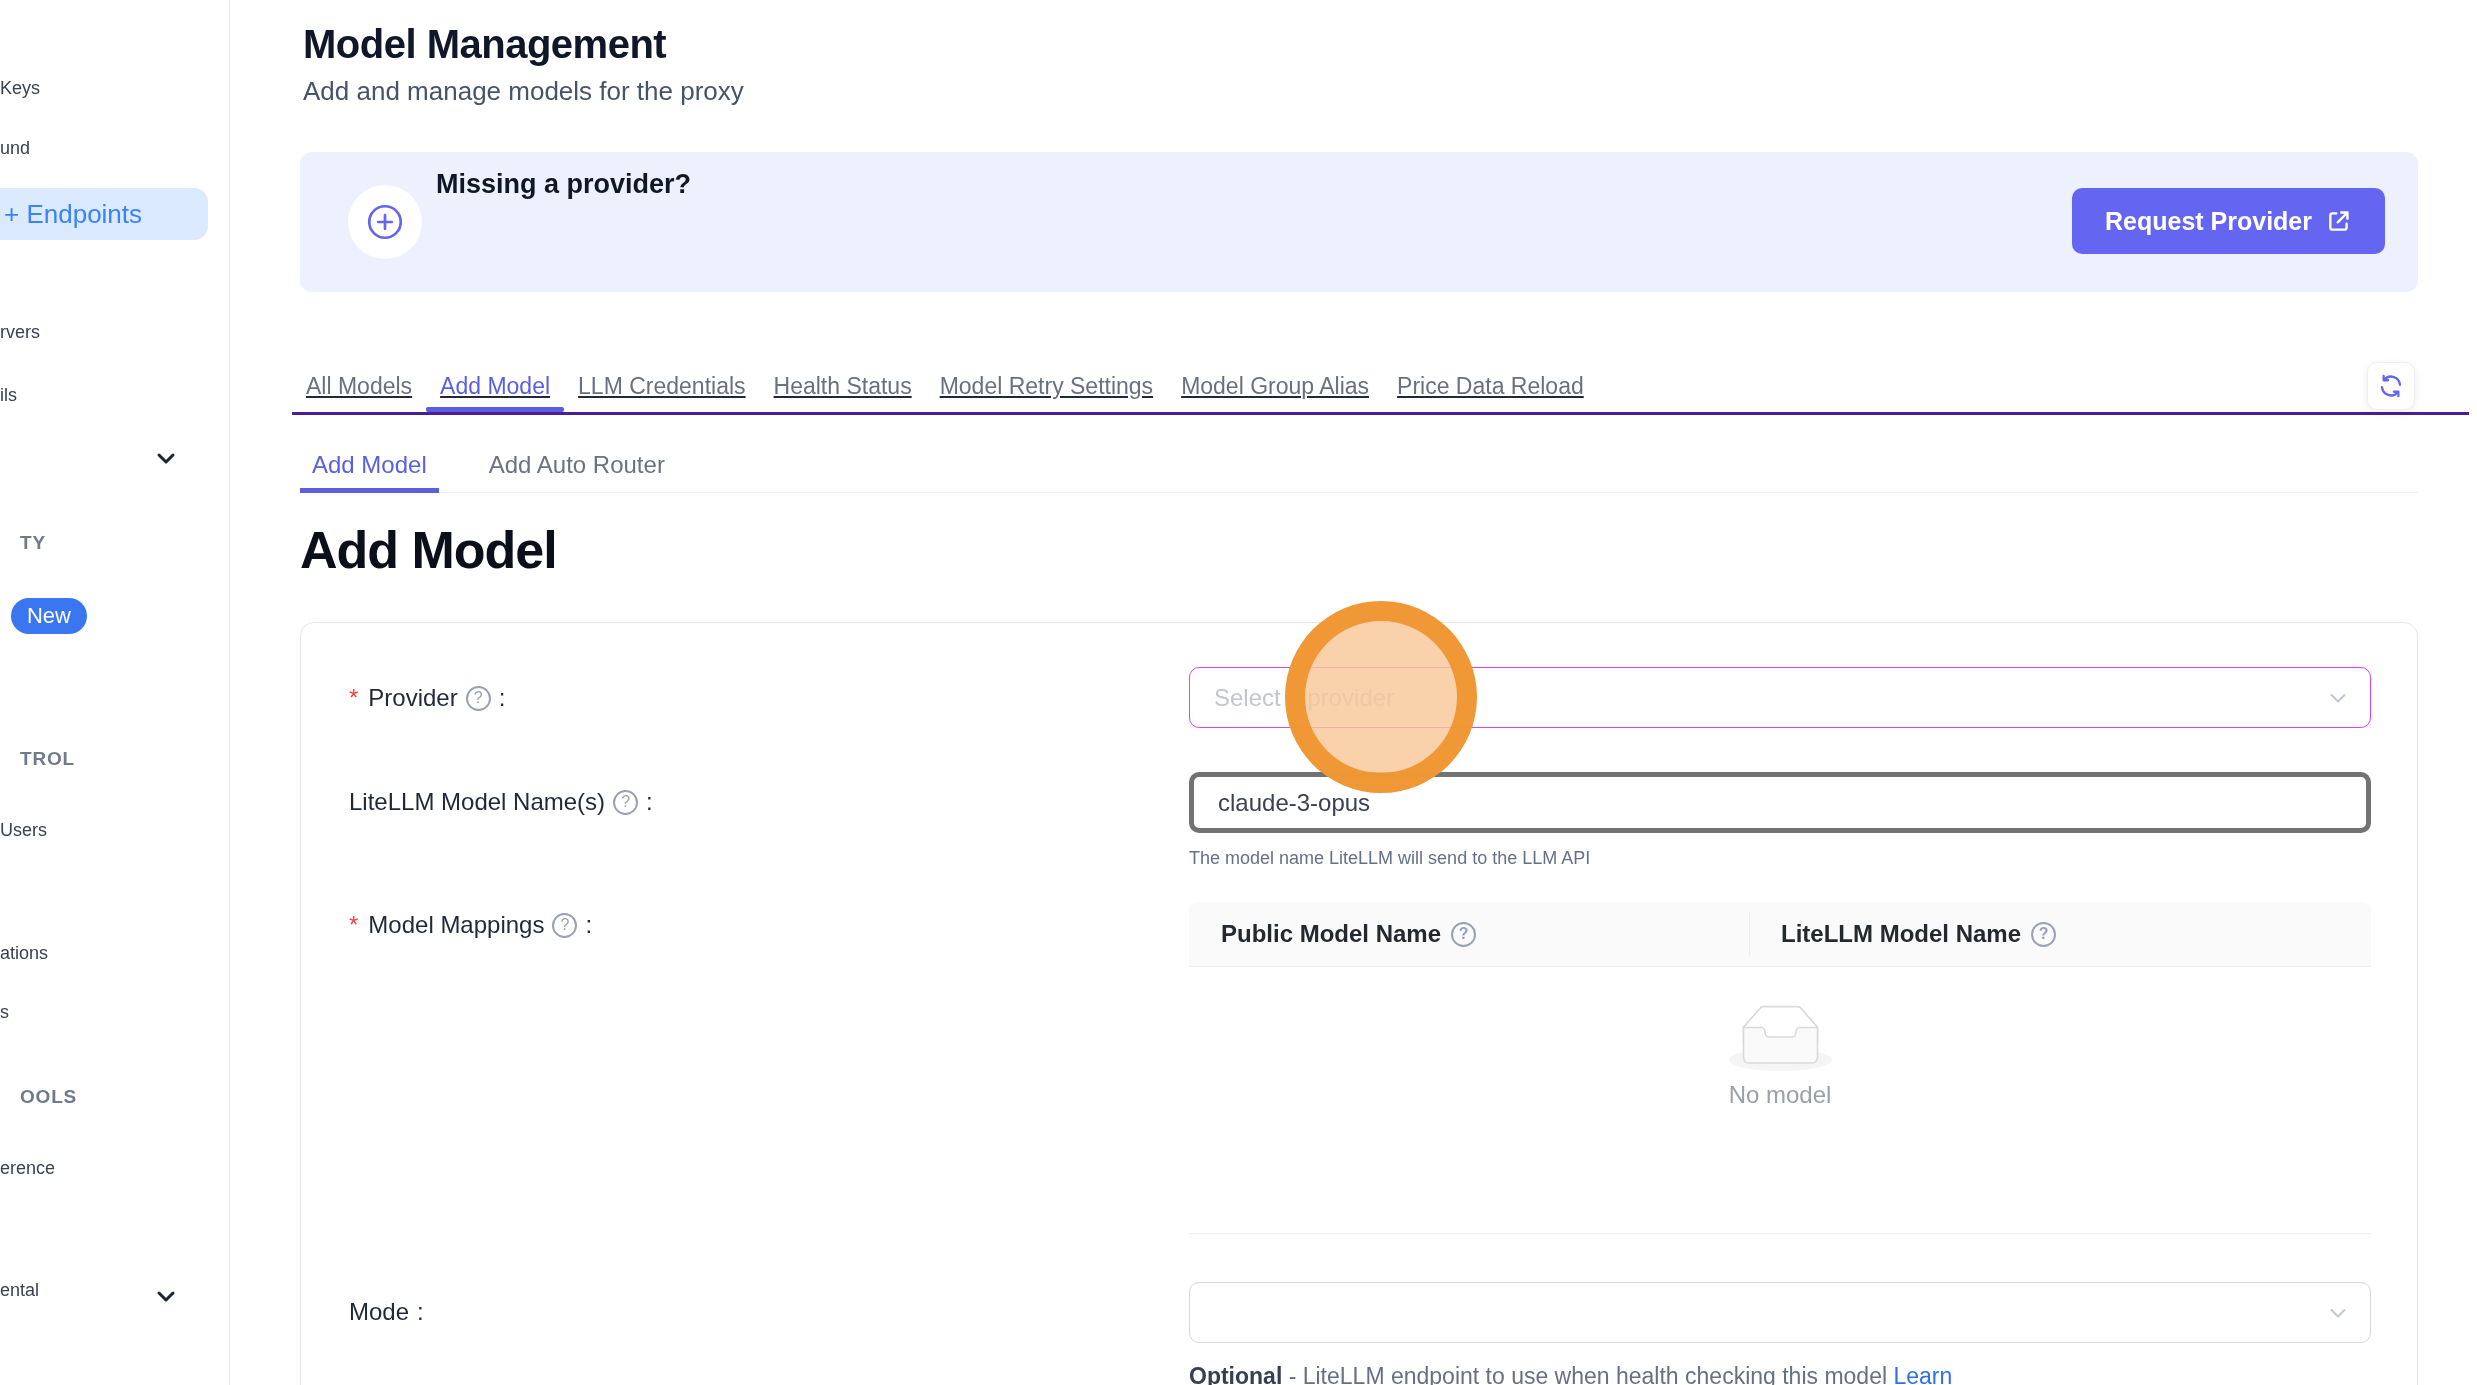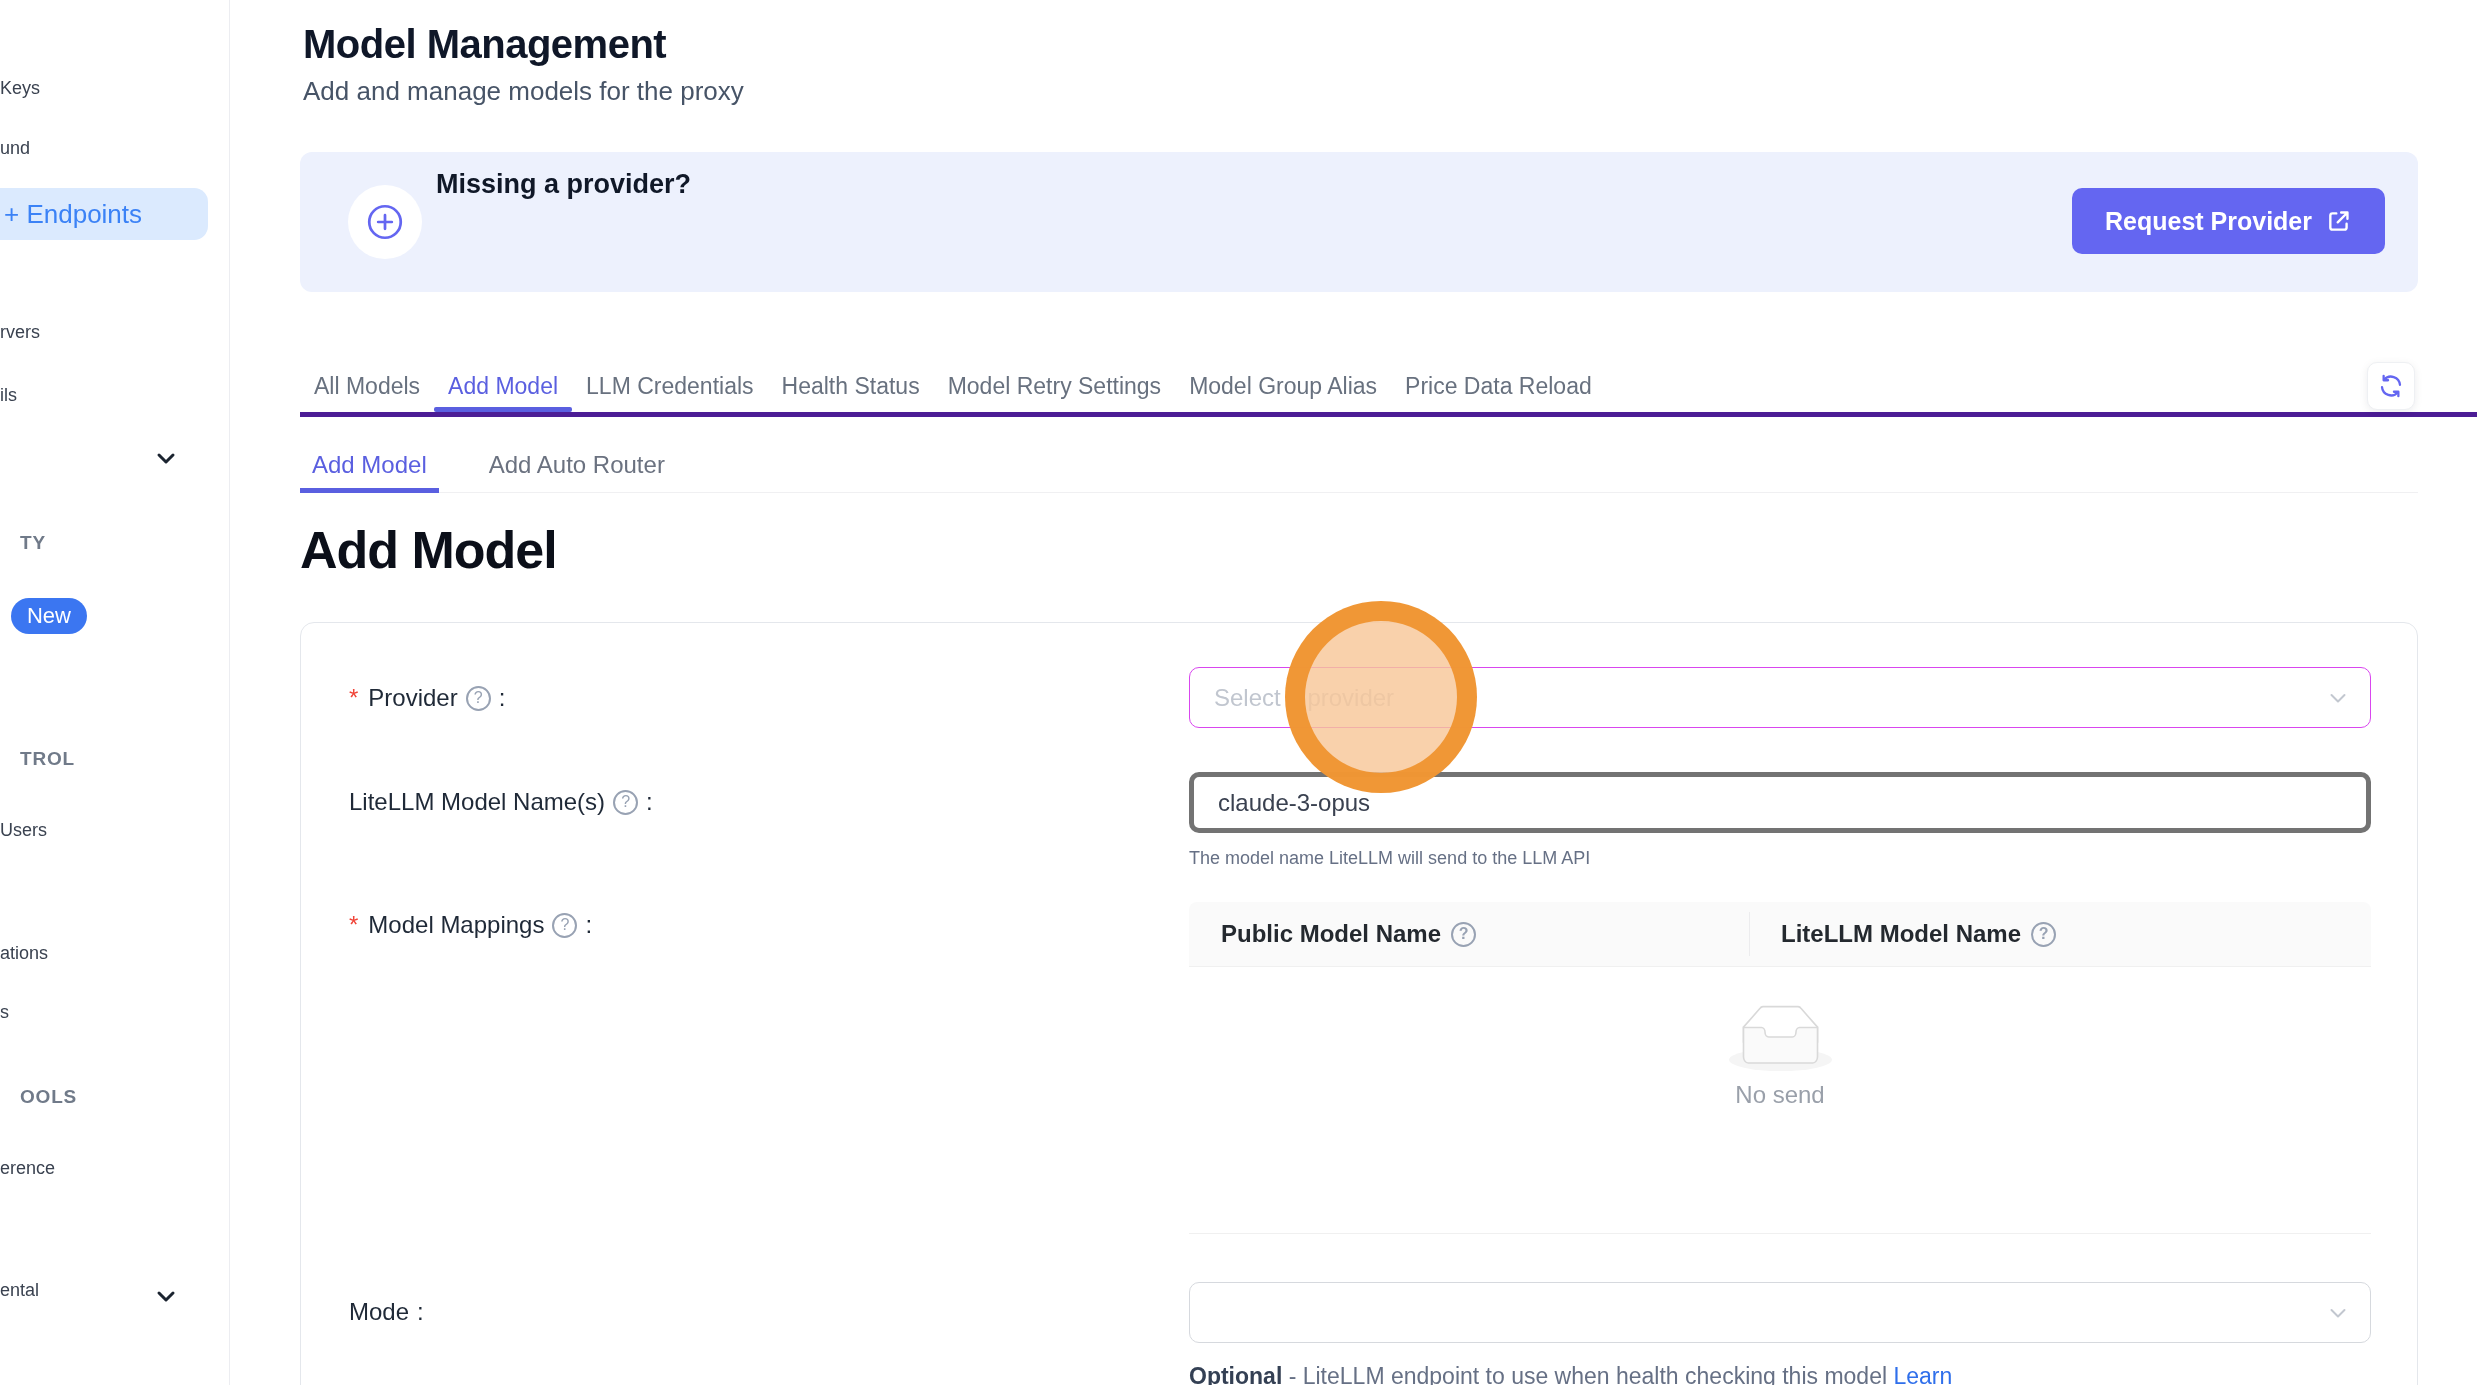--- a/index.html
+++ b/index.html
@@ -32,7 +32,7 @@
     display:flex;align-items:center;justify-content:center;gap:14px;color:#fff;font-size:25px;font-weight:700;cursor:pointer;border:none;}
 
   
-  .tabsrow{position:absolute;left:300px;top:360px;width:2177px;height:52px;border-bottom:5px solid #4c1d95;}
+  .tabsrow{position:absolute;left:292px;top:360px;width:2177px;height:52px;border-bottom:3px solid #4c1d95;text-decoration:underline;}
   .tabs{display:flex;height:100%;}
   .tab{display:flex;align-items:center;padding:0 14px;position:relative;font-size:23px;color:#68717f;cursor:pointer;white-space:nowrap;}
   .tab.active{color:#5a5fe0;}

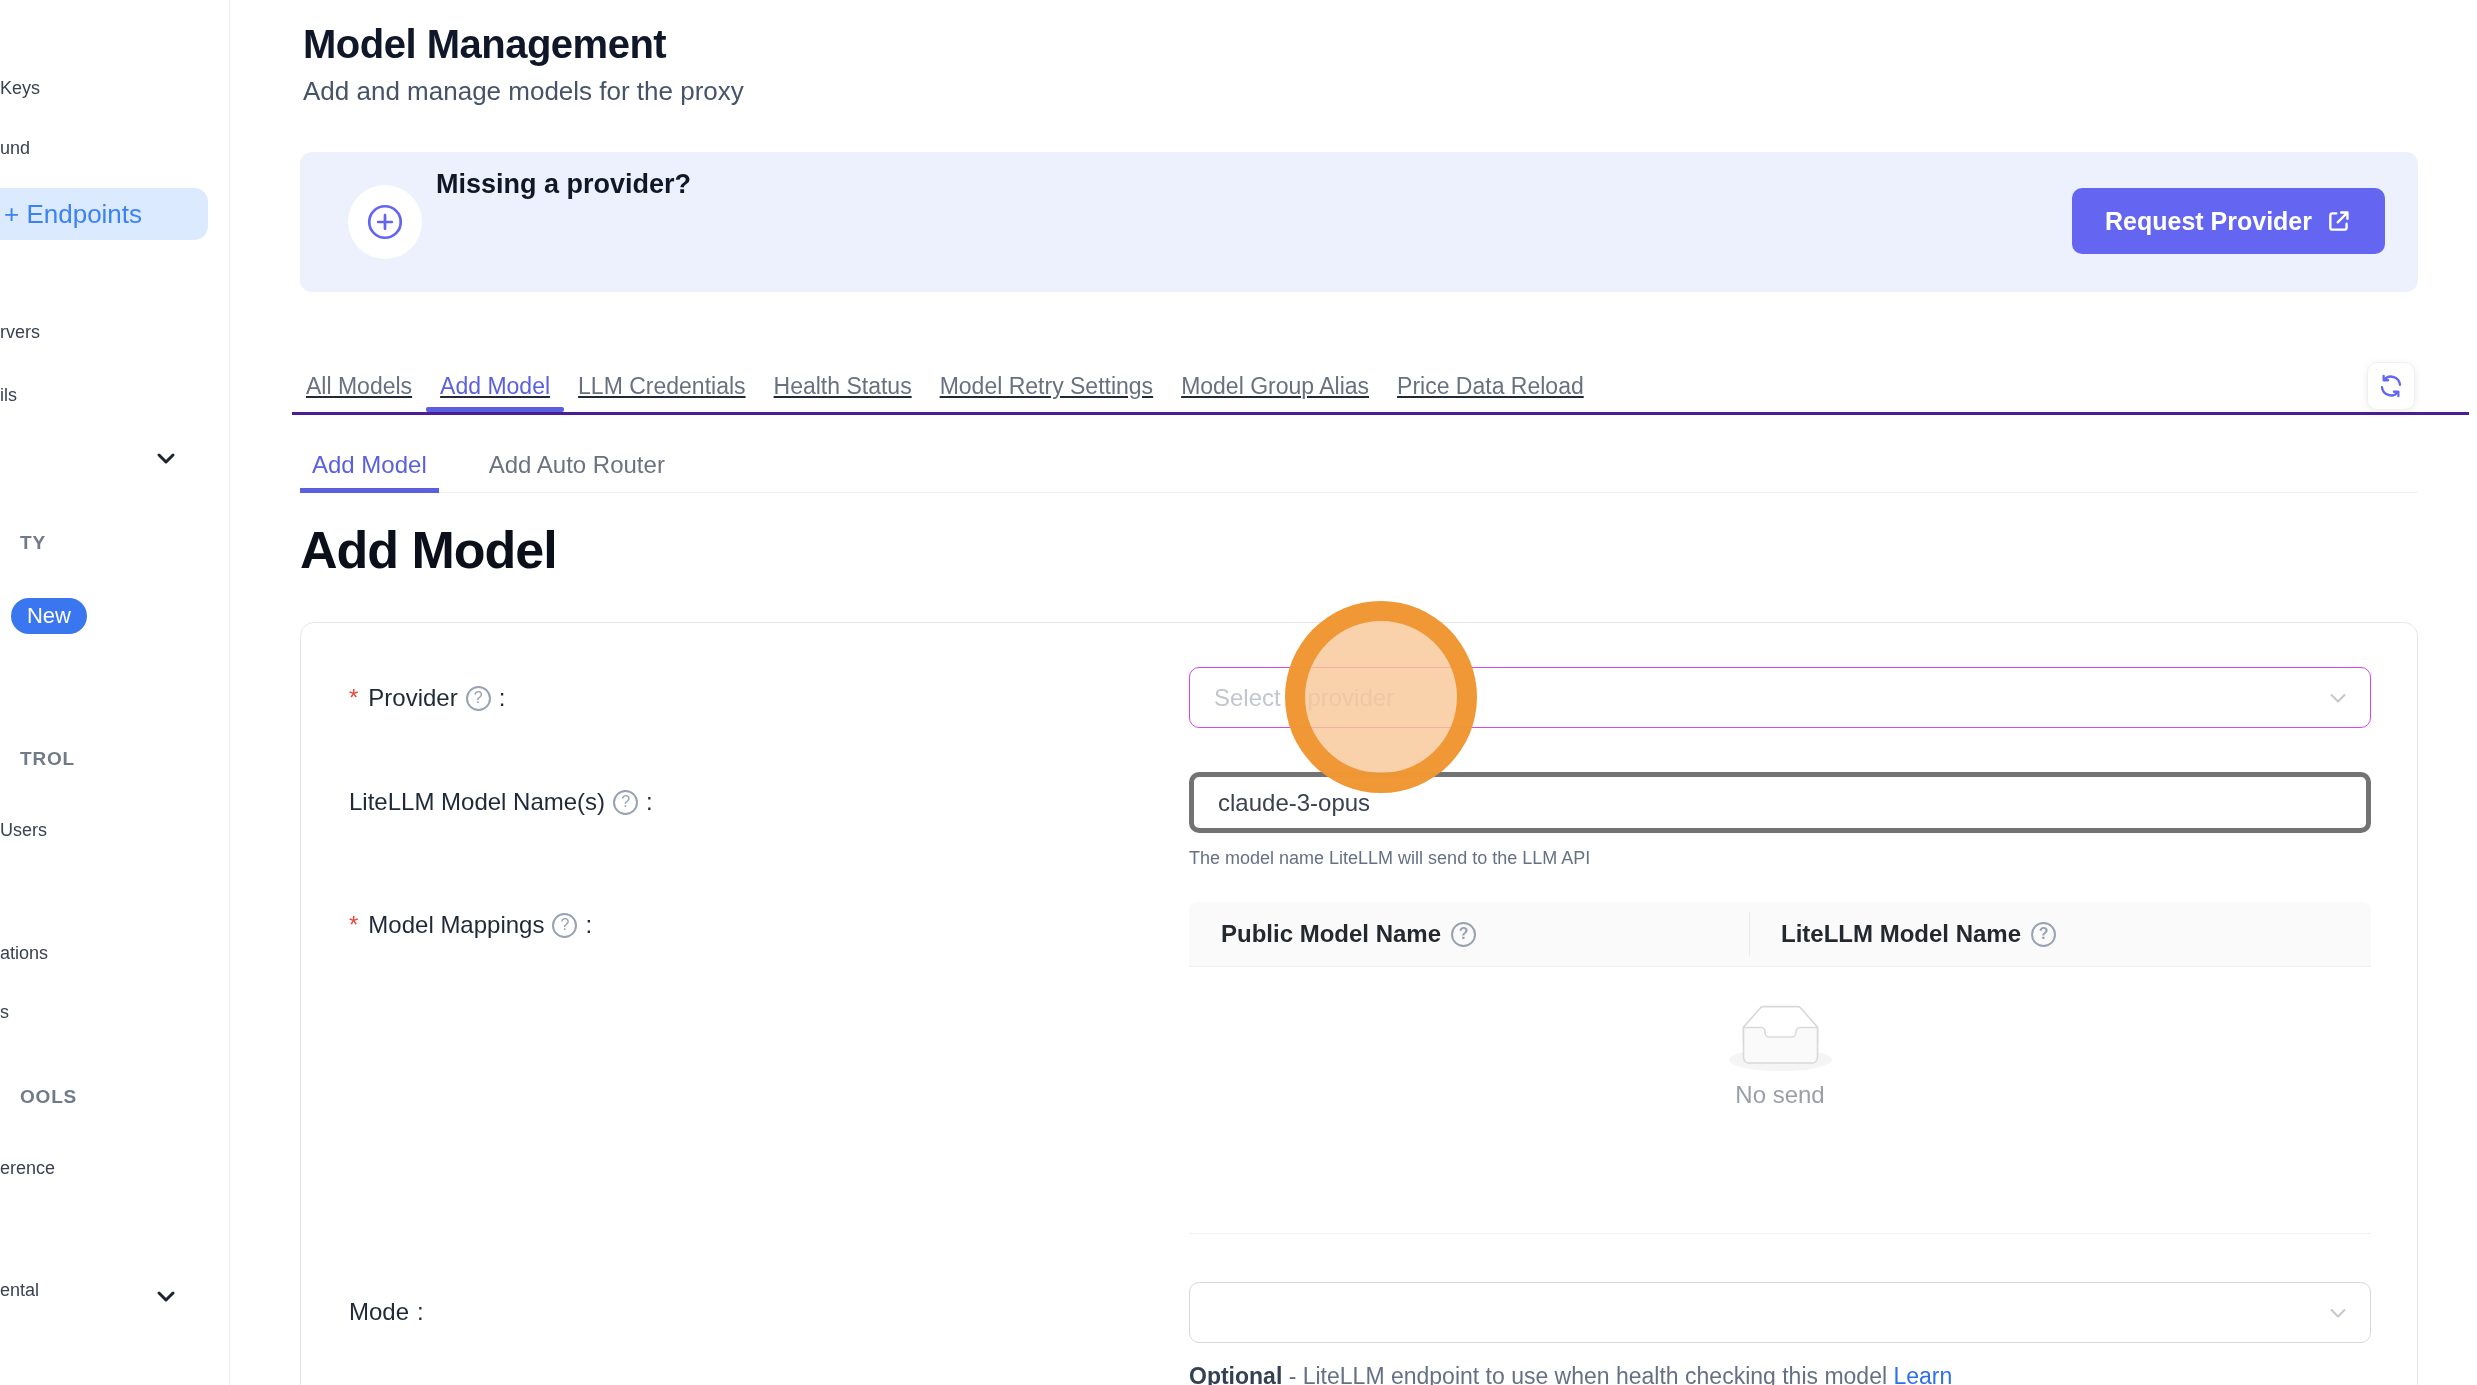--- a/index.html
+++ b/index.html
@@ -238,7 +238,7 @@
           </g>
         </g>
       </svg>
-      <div class="nodata">No send</div>
+      <div class="nodata">No model</div>
     </div>
   </div>
 

